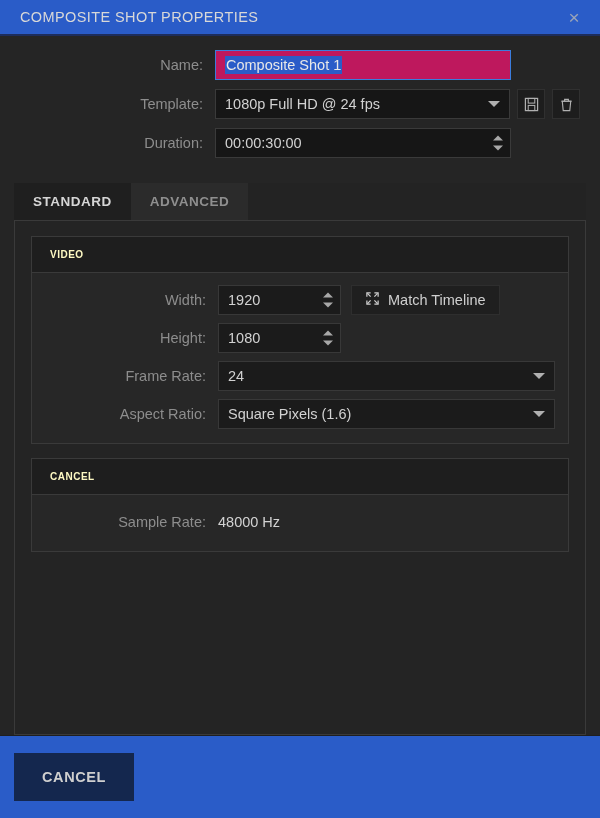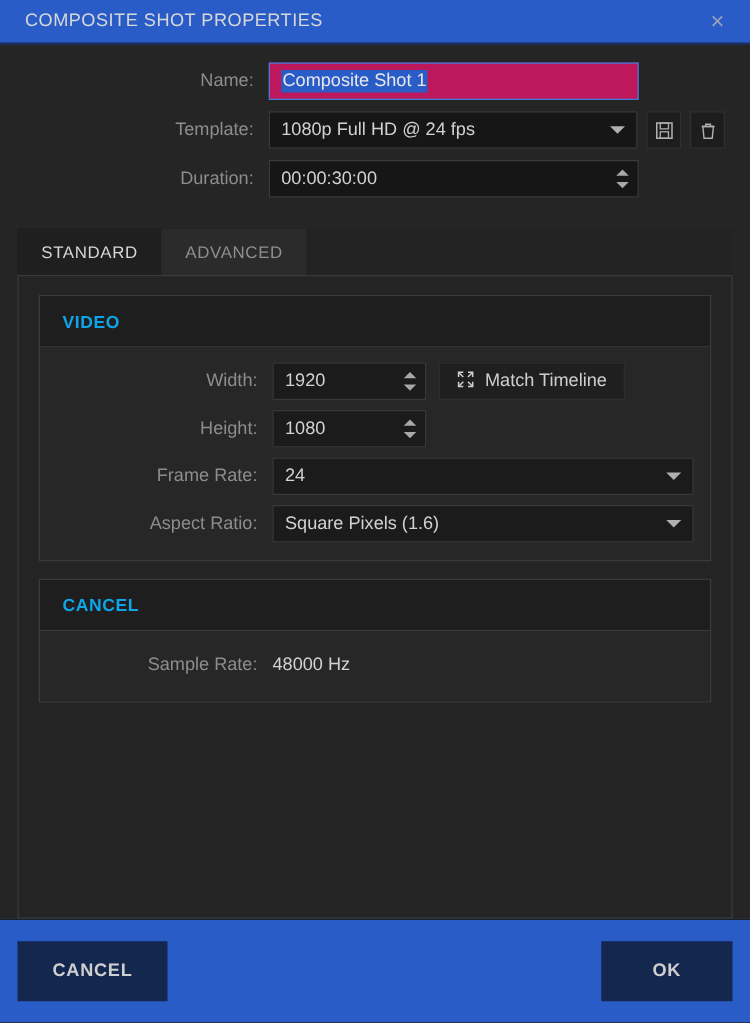--- a/index.html
+++ b/index.html
@@ -151,7 +151,7 @@
   .tab {
     padding: 11px 19px;
     font-size: 13.5px;
-    font-weight: normal;
+    font-weight: bold;
     letter-spacing: 0.5px;
     cursor: pointer;
   }

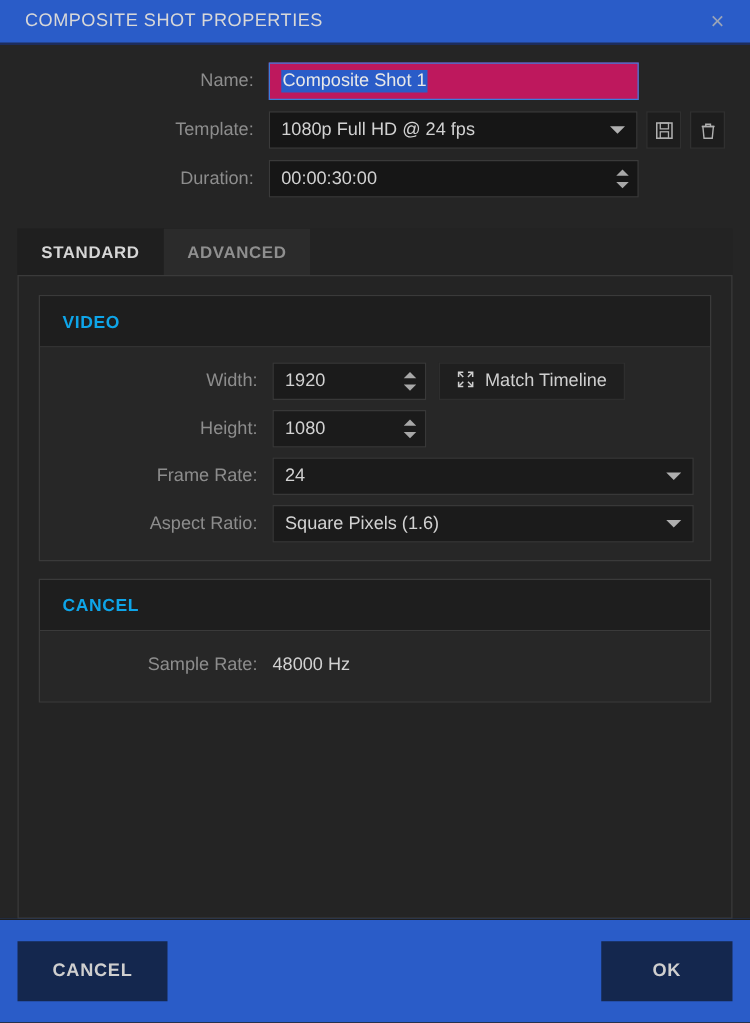--- a/index.html
+++ b/index.html
@@ -172,8 +172,8 @@
   .group-header {
     background: #1e1e1e;
     padding: 12px 18px;
-    color: #0ea5e9;
-    font-size: 14px;
+    color: #fef9c3;
+    font-size: 10px;
     font-weight: bold;
     letter-spacing: 0.5px;
     border-bottom: 1px solid #3a3a3a;

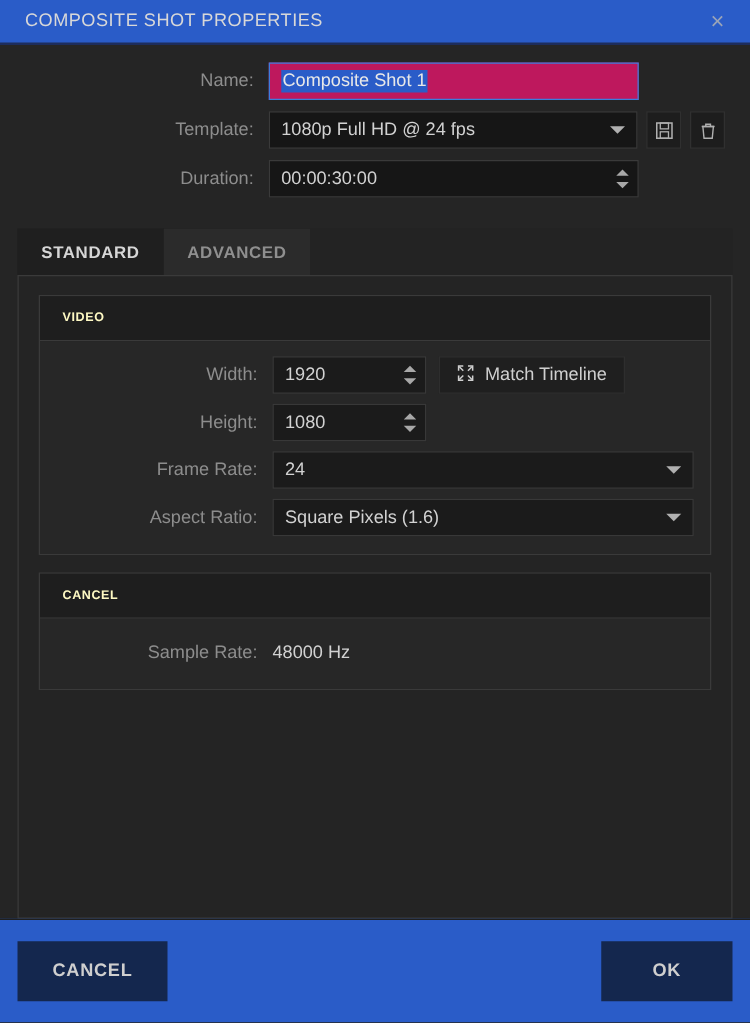--- a/index.html
+++ b/index.html
@@ -393,7 +393,6 @@
 
   <div class="footer">
     <button class="fbtn">CANCEL</button>
-    <button class="fbtn ok">OK</button>
   </div>
 
 </div>

